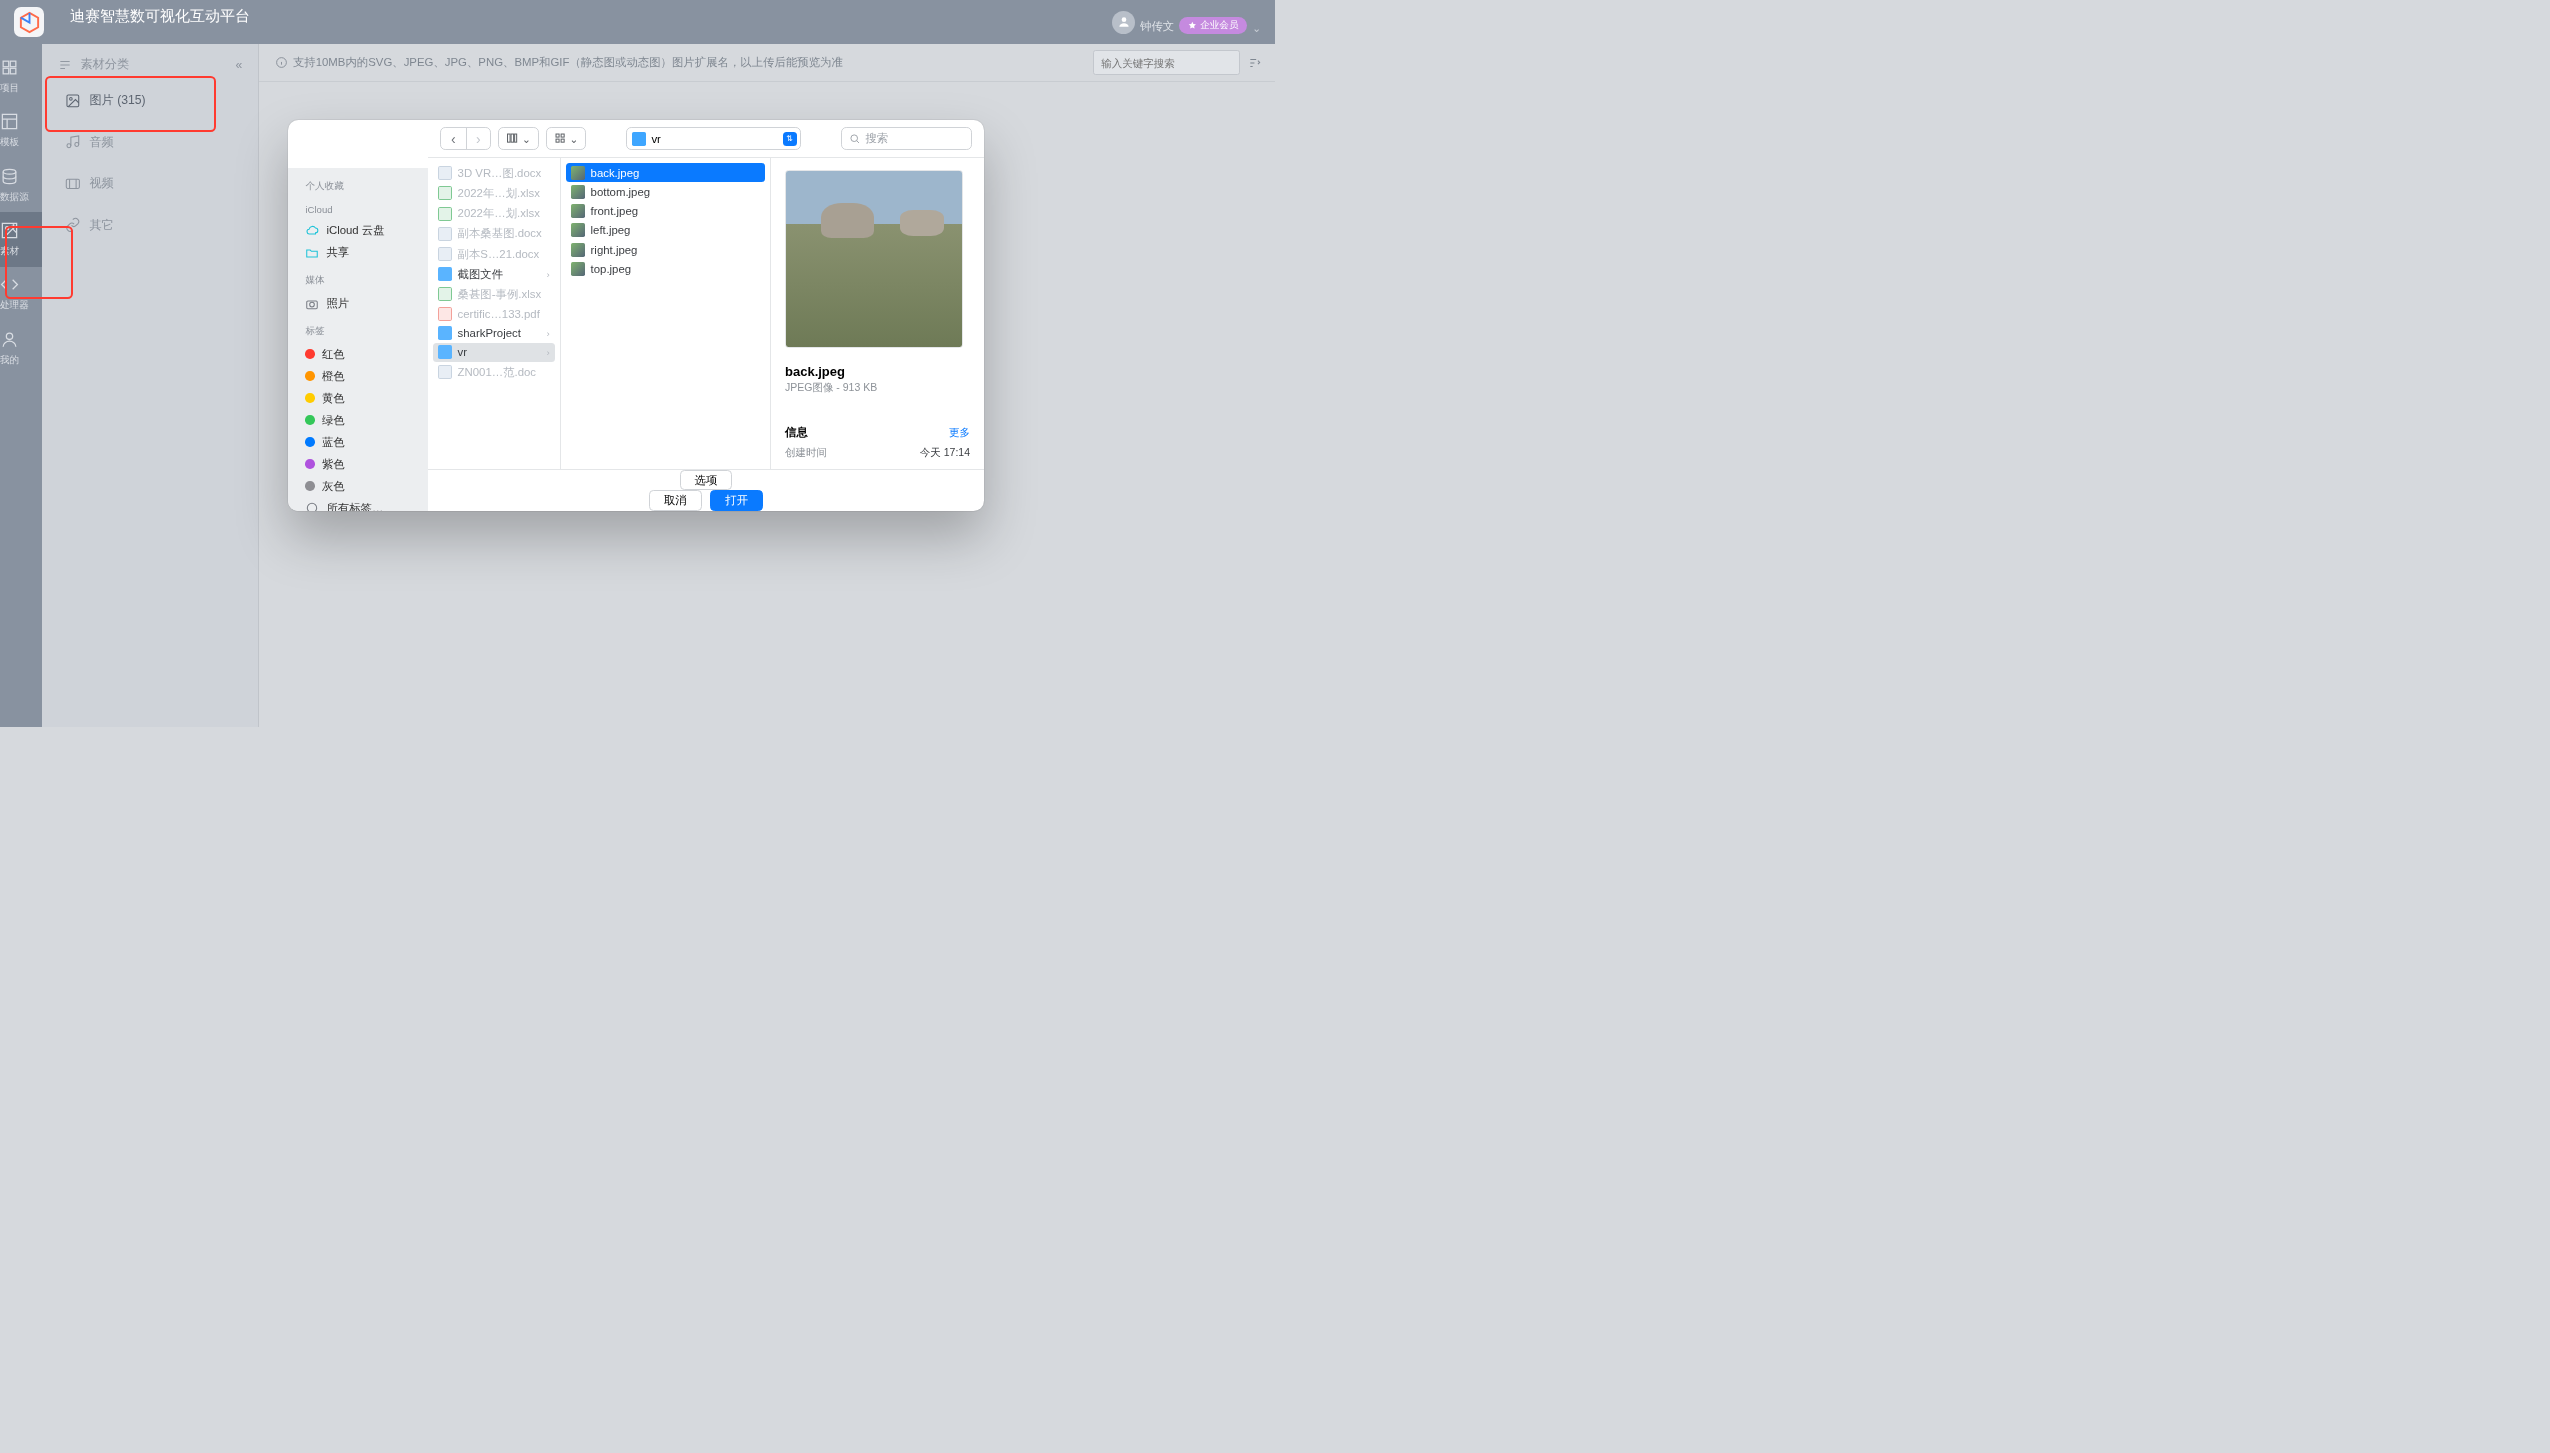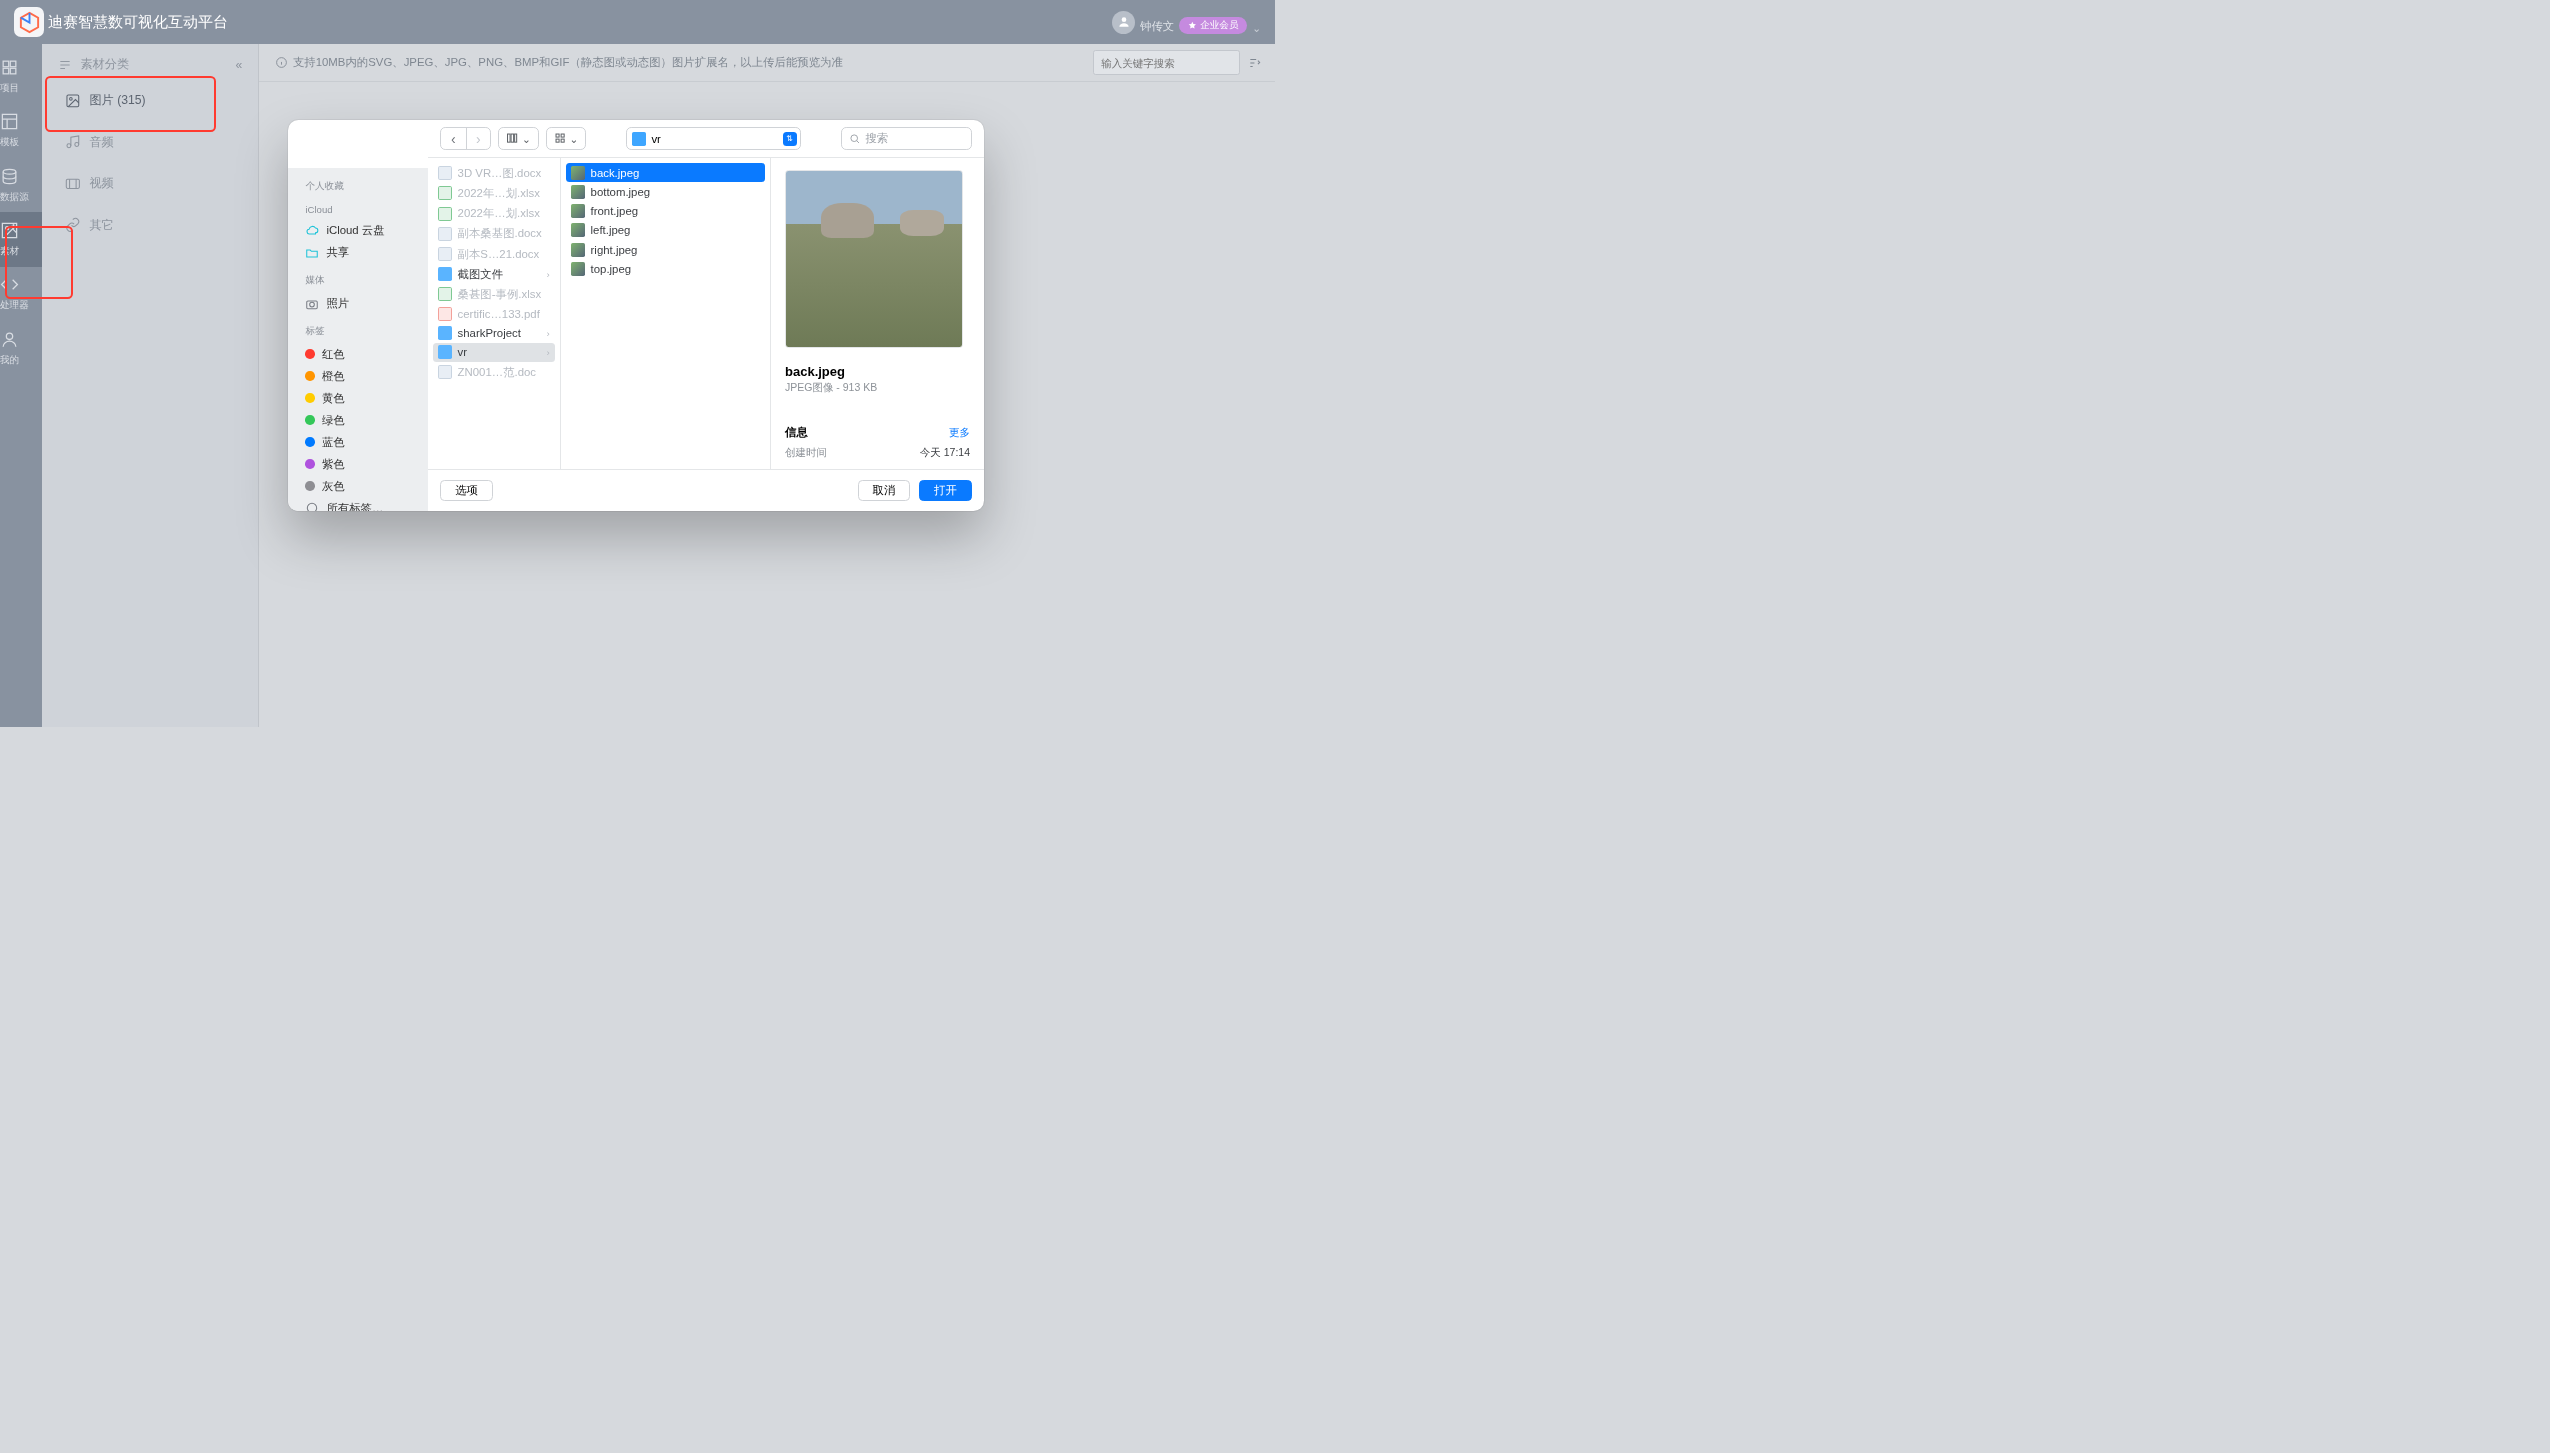--- a/index.html
+++ b/index.html
@@ -7,7 +7,7 @@
 
 
 .header { height: 44px; background: #8892a0; display: flex; align-items: center; justify-content: space-between; padding: 0 14px; }
-.header-left { display: flex; align-items: center; gap: 4px; }
+.header-left { display: flex; gap: 26px; }
 .logo { width: 30px; height: 30px; border-radius: 7px; background: #f4f5f7; display: flex; align-items: center; justify-content: center; }
 .logo svg { width: 23px; height: 23px; }
 .header-title { color: #fff; font-size: 15px; font-weight: 500; }

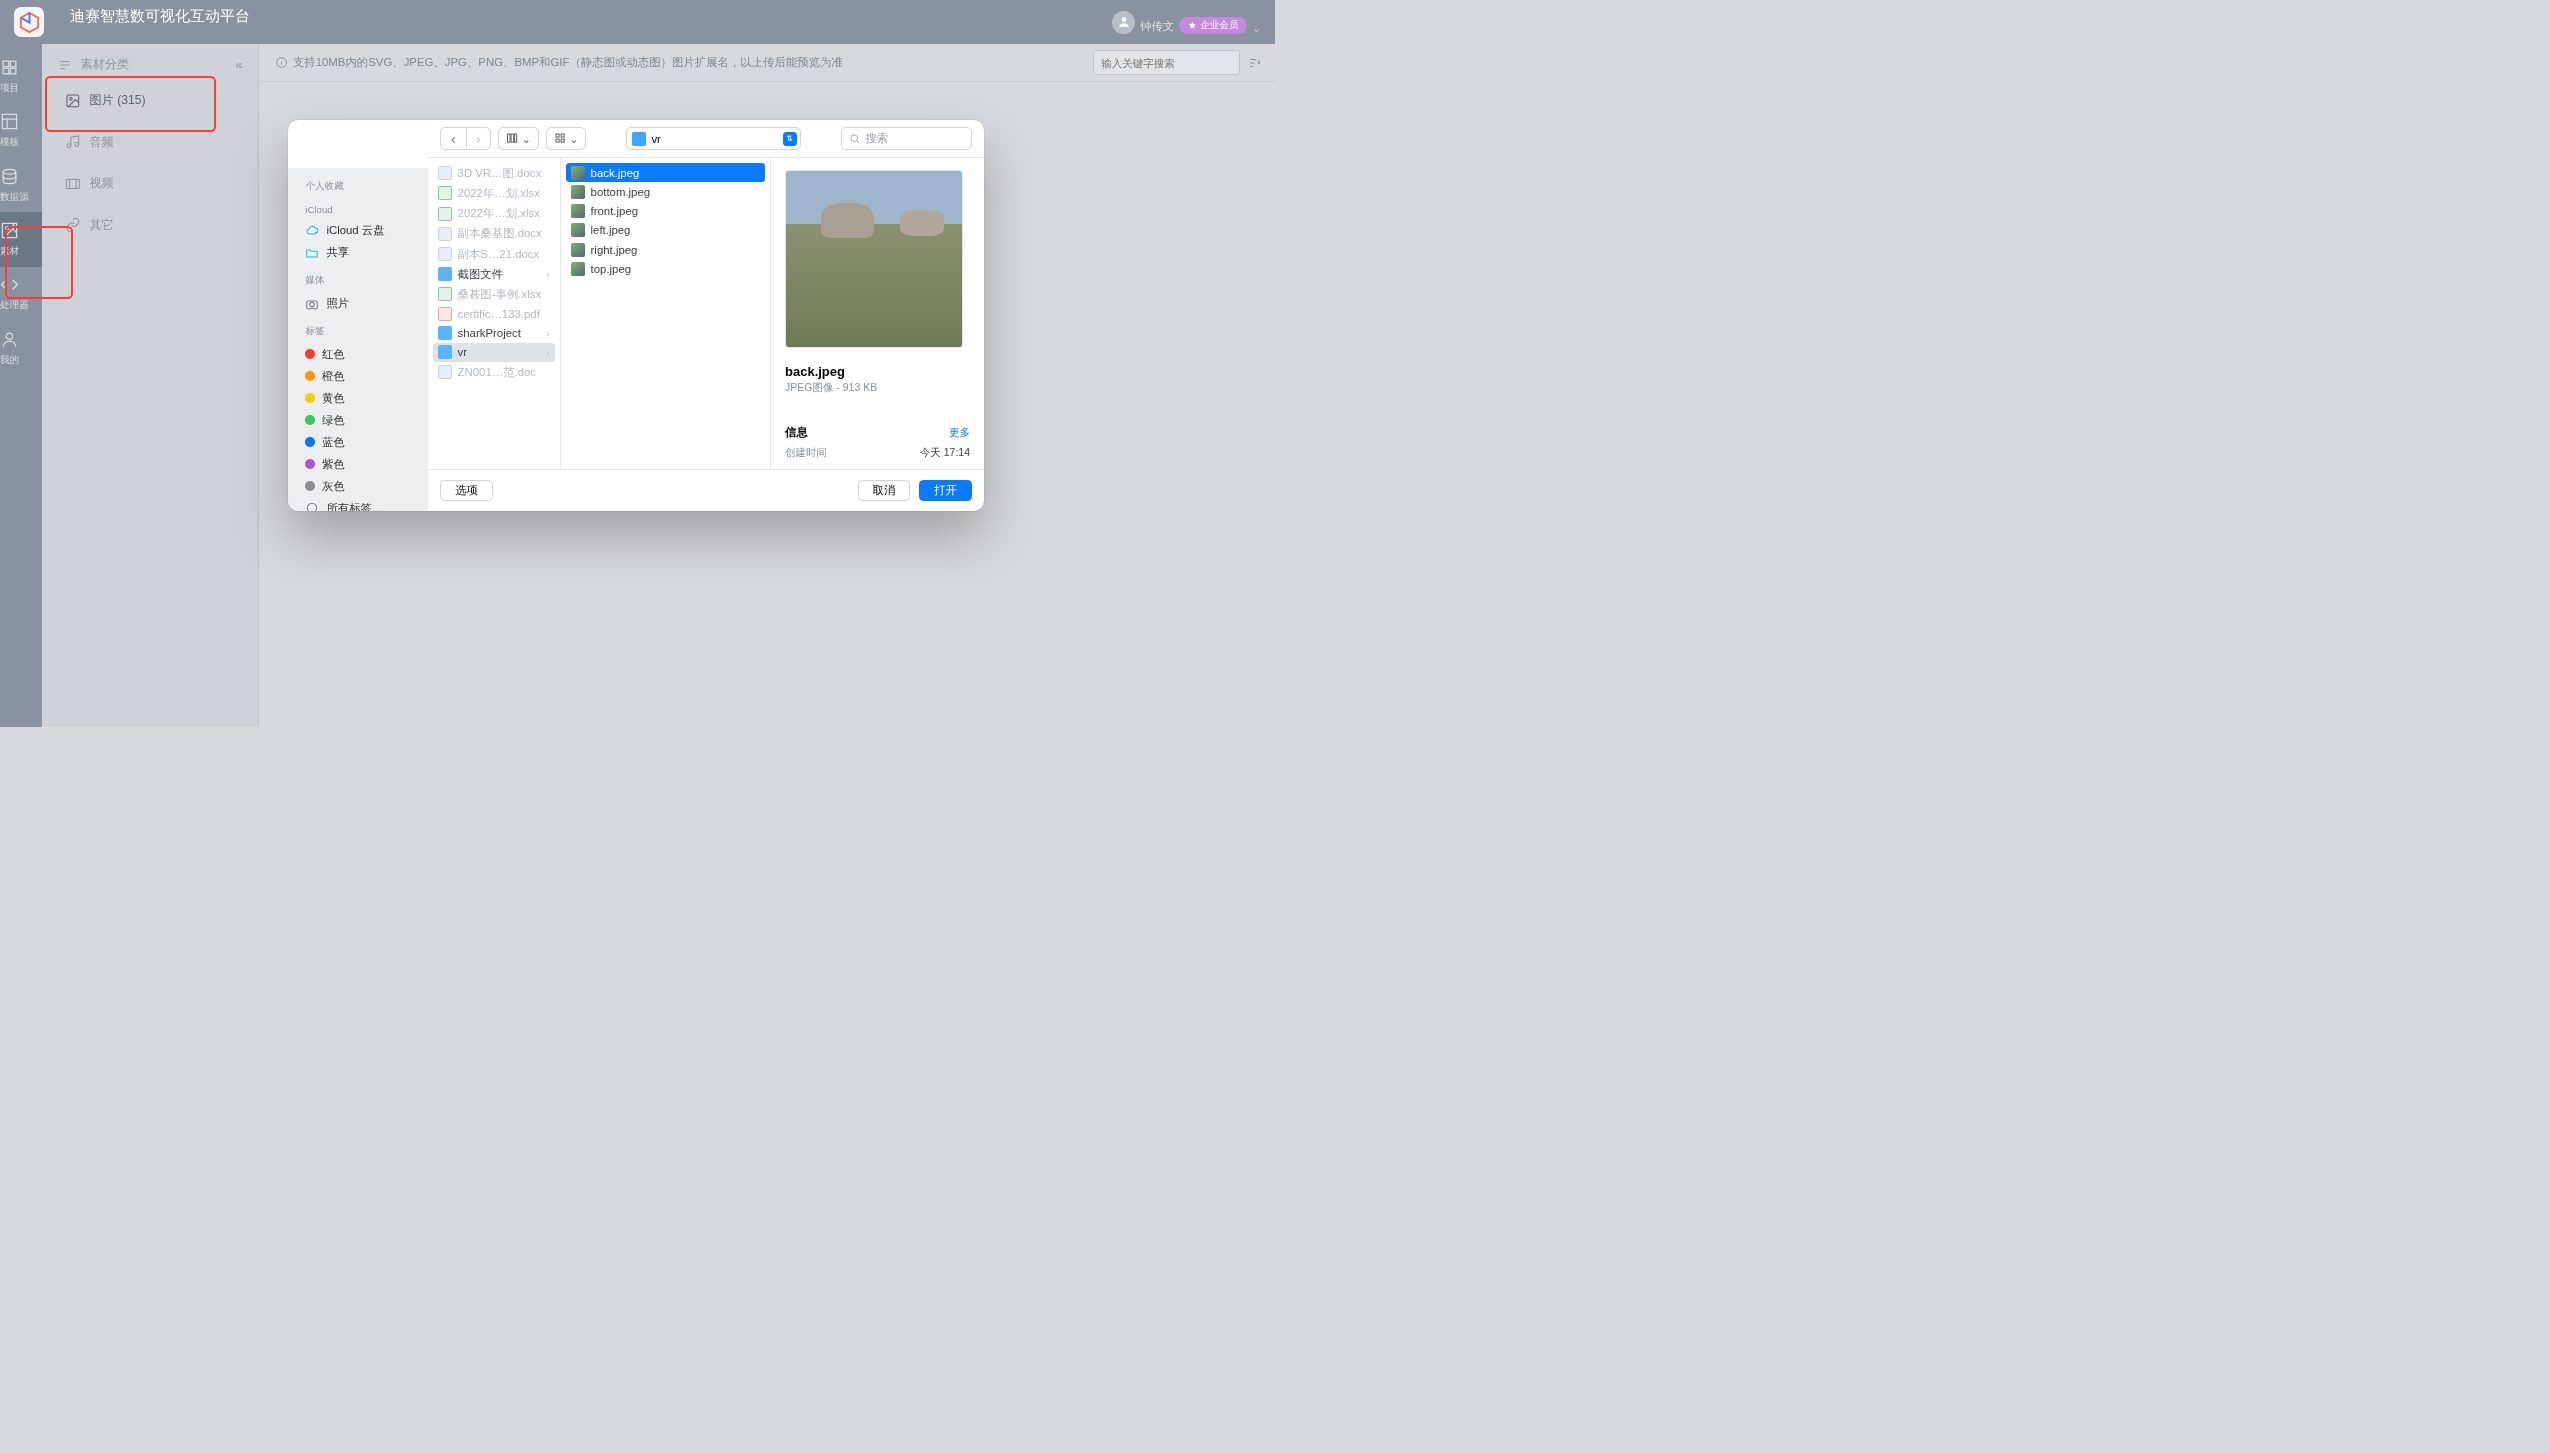--- a/index.html
+++ b/index.html
@@ -93,7 +93,7 @@
 .prev-info .more { color: #0a7aff; font-size: 10.5px; }
 .prev-meta { display: flex; justify-content: space-between; font-size: 10.5px; color: #8d9298; margin-top: 5.2px; }
 
-.dlg-foot { height: 42px; border-top: 0.9px solid #e4e6e8; display: flex; align-items: center; justify-content: space-between; padding: 0 12.2px; }
+.dlg-foot { height: 42px; border-top: 0.9px solid #e4e6e8; display: flex; align-items: center; justify-content: space-between; padding: 0 12.2px; flex-direction: column; }
 .btn { height: 21px; padding: 0 14px; border-radius: 4.4px; font-size: 11.4px; border: 0.9px solid #d0d3d7; background: #fff; display: flex; align-items: center; cursor: pointer; }
 .btn.primary { background: #0a7aff; color: #fff; border-color: #0a7aff; }
 .dlg-foot-right { display: flex; gap: 8.7px; }

